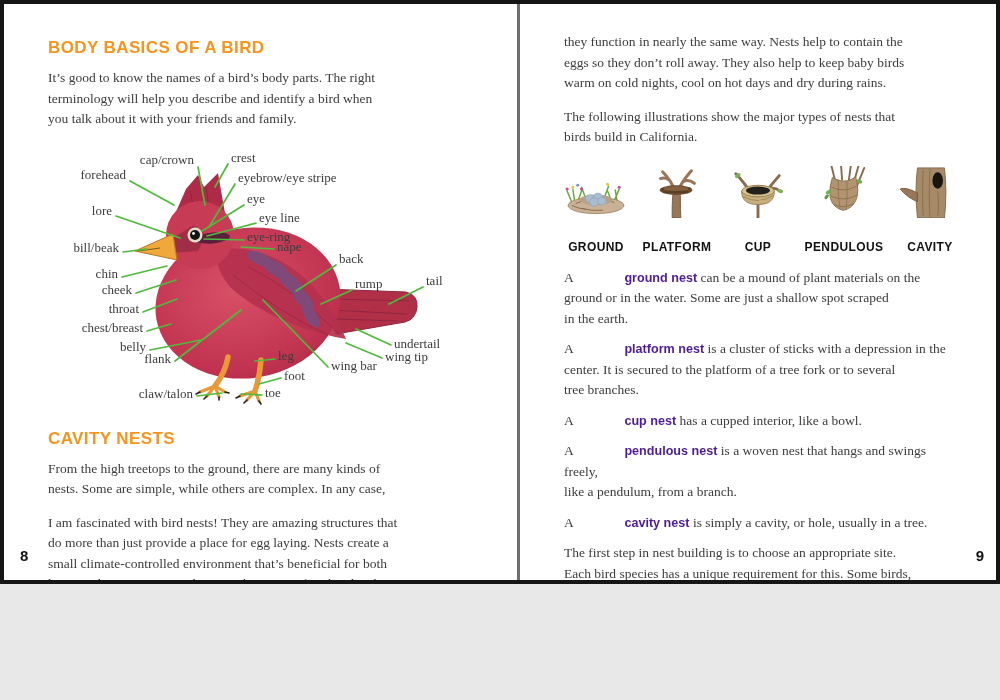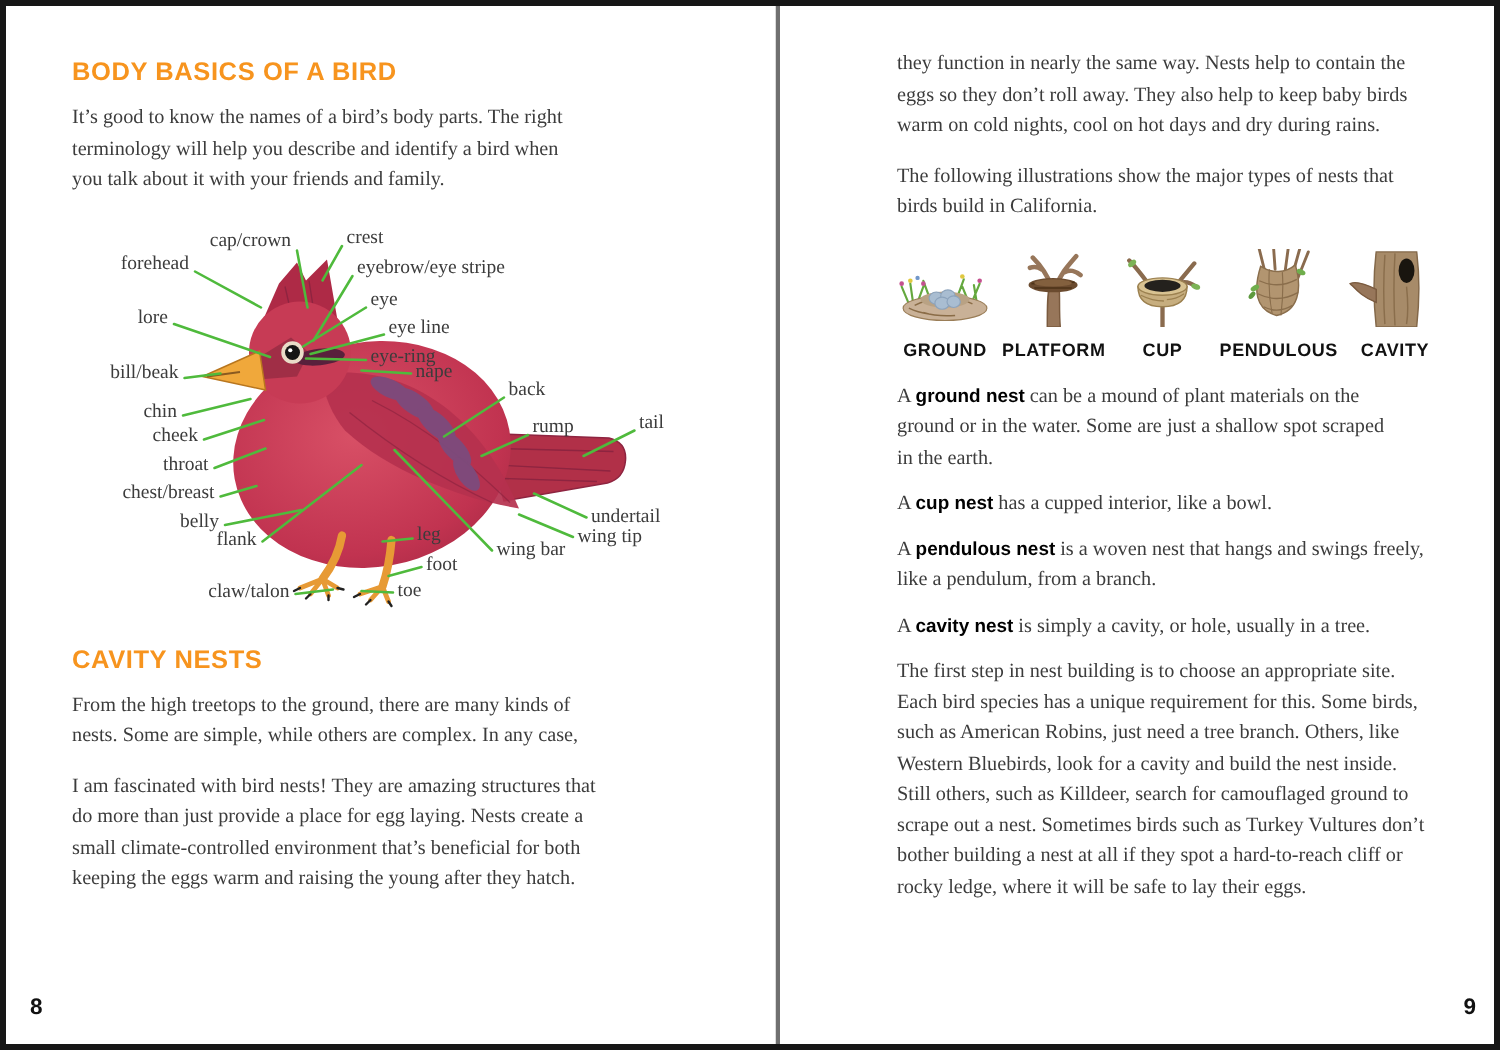--- a/index.html
+++ b/index.html
@@ -5,7 +5,7 @@
   html,body { margin:0; padding:0; background:#e8e8e8; }
   .spread {
     box-sizing:border-box;
-    width:1000px; height:700px;
+    width:1000px; height:584px;
     border:4px solid #161616;
     background:#ffffff;
     display:flex;

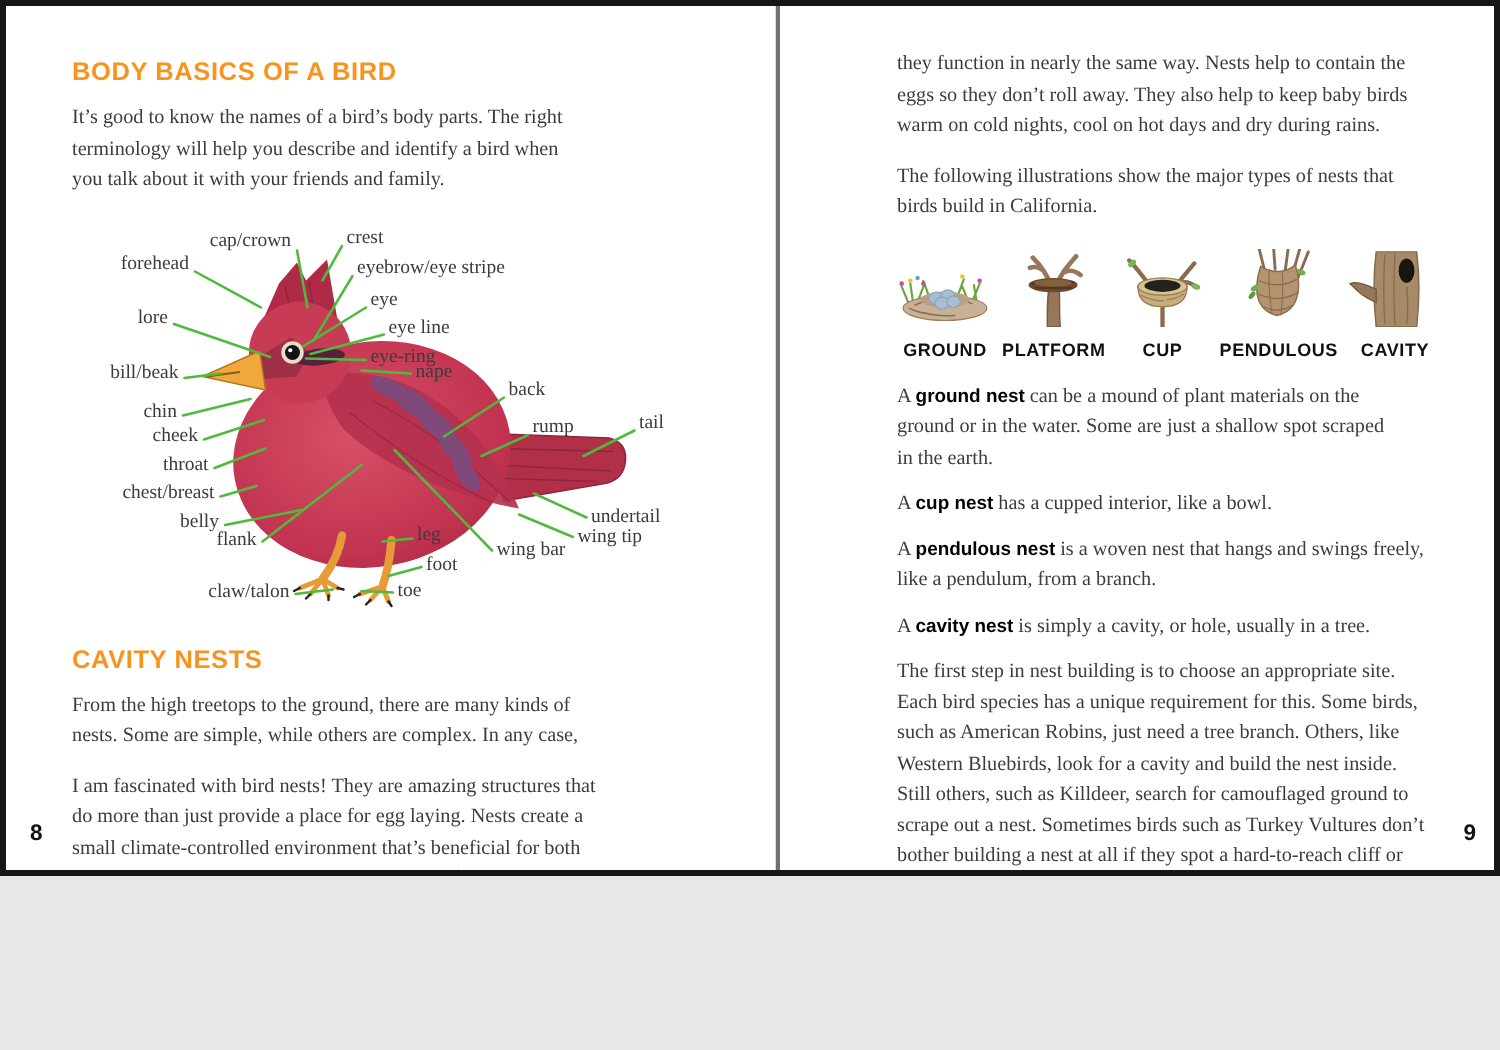--- a/index.html
+++ b/index.html
@@ -15,7 +15,7 @@
   }
   .page { flex:1; position:relative; box-sizing:border-box; background:#fff; }
   .page-left  { padding:34px 24px 0 44px; }
-  .page-right { padding:28px 34px 0 78px; }
+  .page-right { padding:28px 34px 0 44px; }
   .spine { width:3px; background:#707070; }
 
   .section-heading {

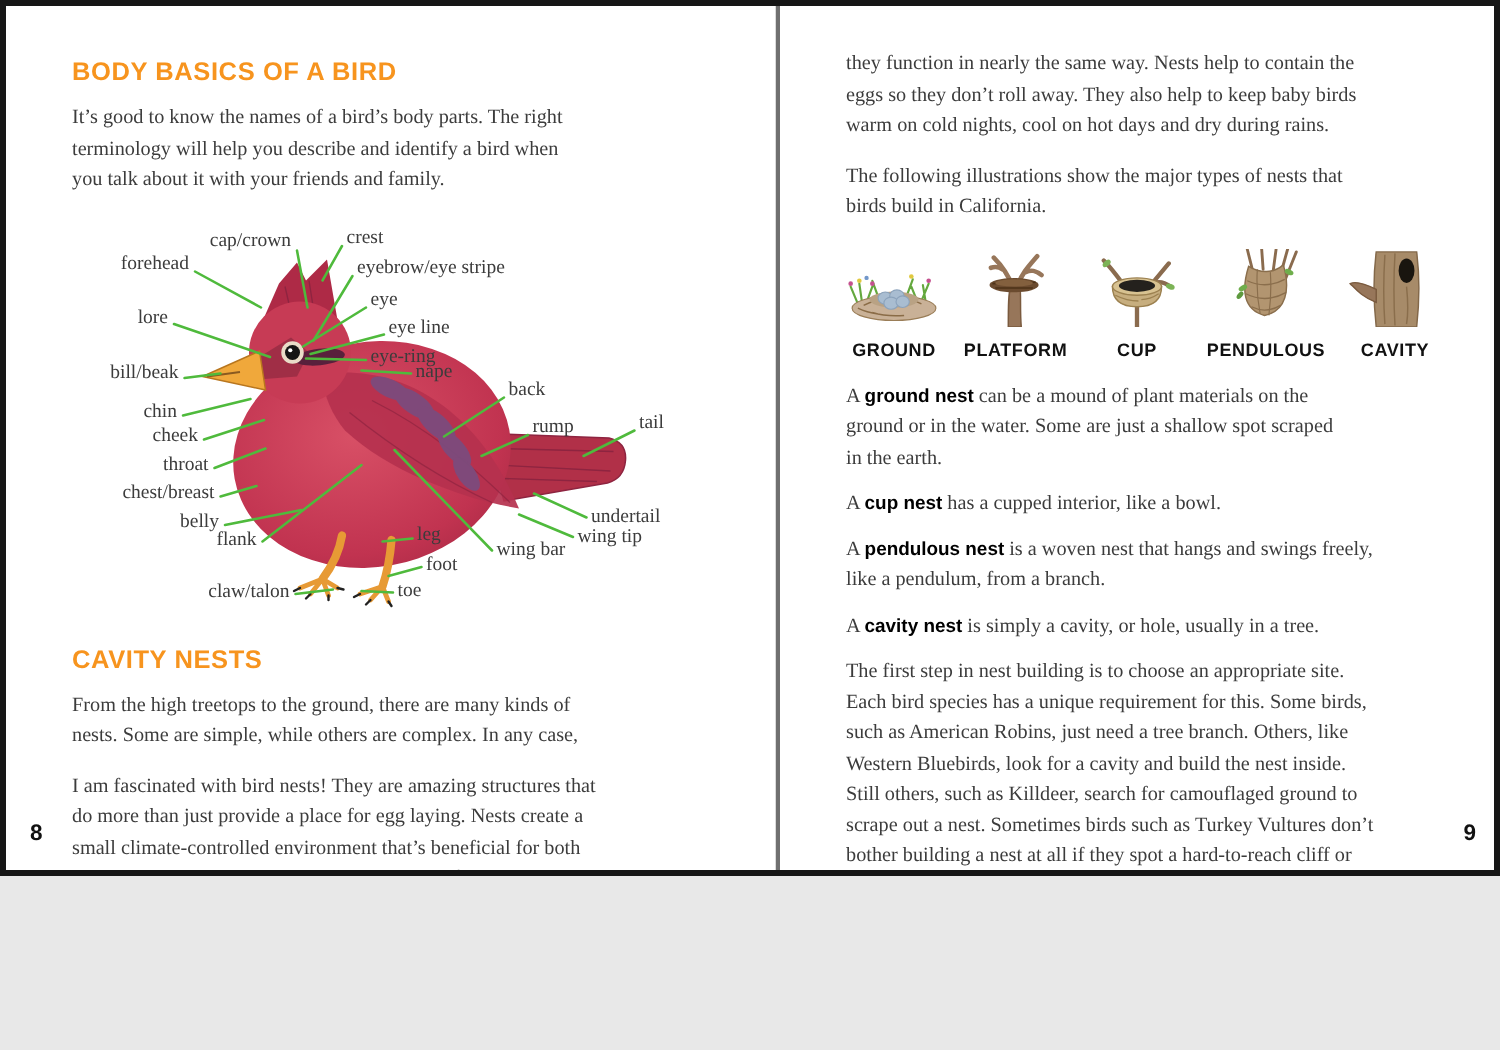--- a/index.html
+++ b/index.html
@@ -53,7 +53,7 @@
   .nest-col { text-align:center; }
   .nest-label {
     display:block;
-    margin-top:3px;
+    margin-top:18px;
     font-family:"Liberation Sans", sans-serif;
     font-weight:bold;
     font-size:12px;

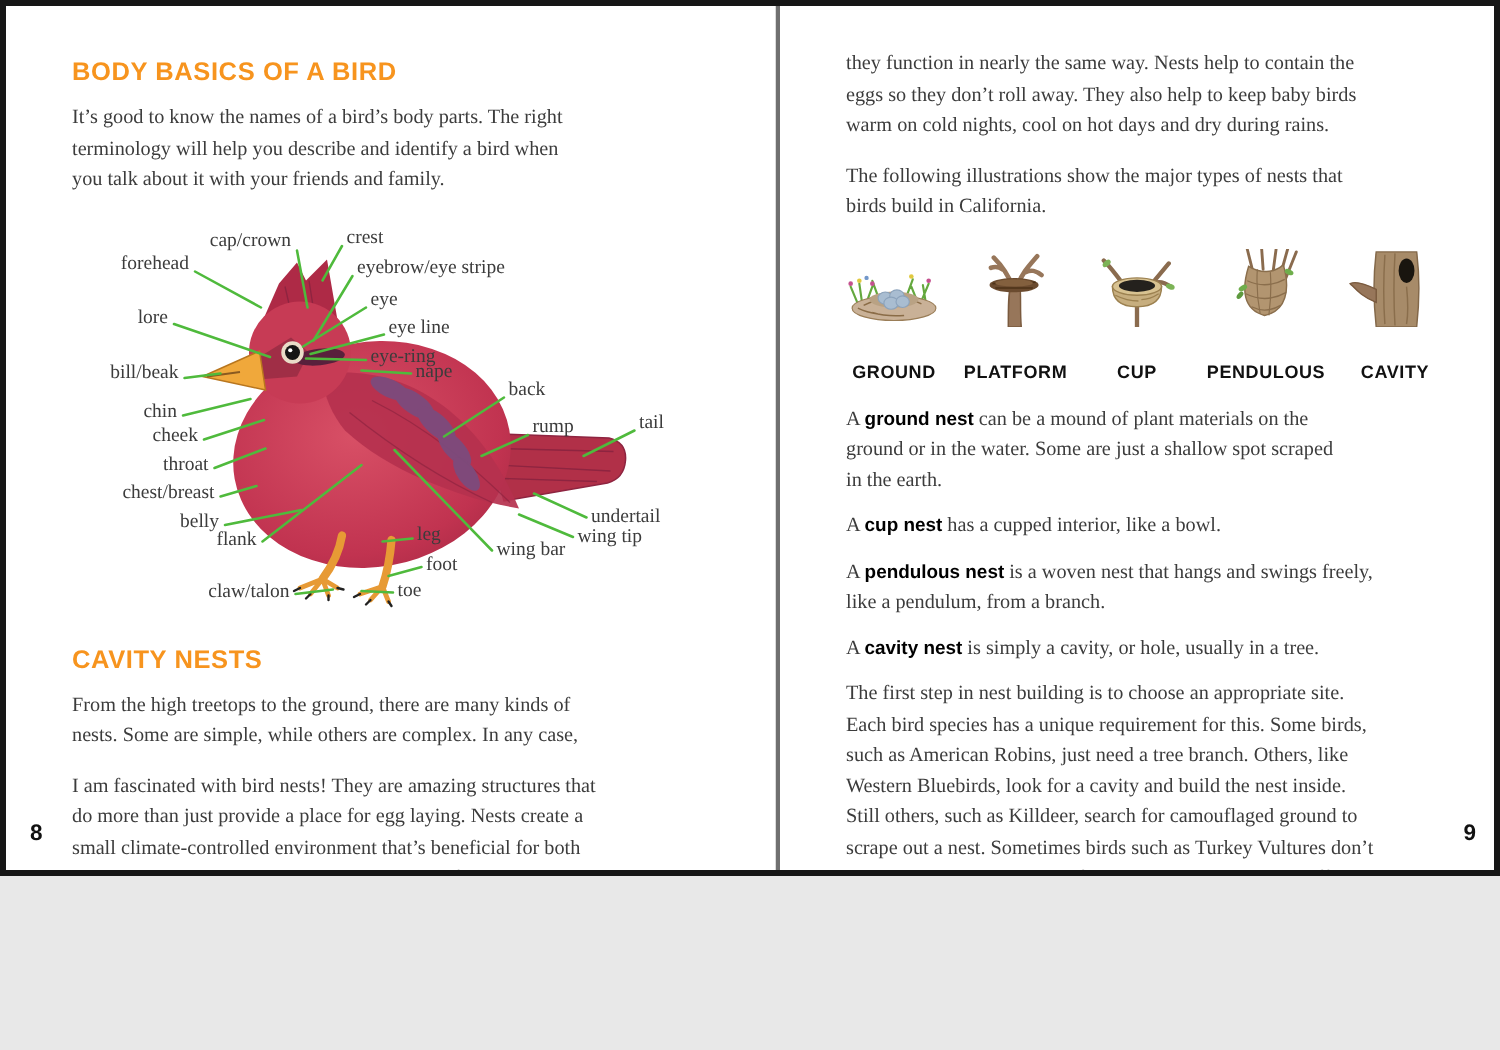--- a/index.html
+++ b/index.html
@@ -37,7 +37,8 @@
     font-family:"Liberation Sans", sans-serif;
     font-weight:bold;
     font-size:12.6px;
-    color:#000000;
+    color:#4c1d95;
+    margin-left:48px;
   }
 
   .bird-diagram { margin:4px 0 10px 0; }

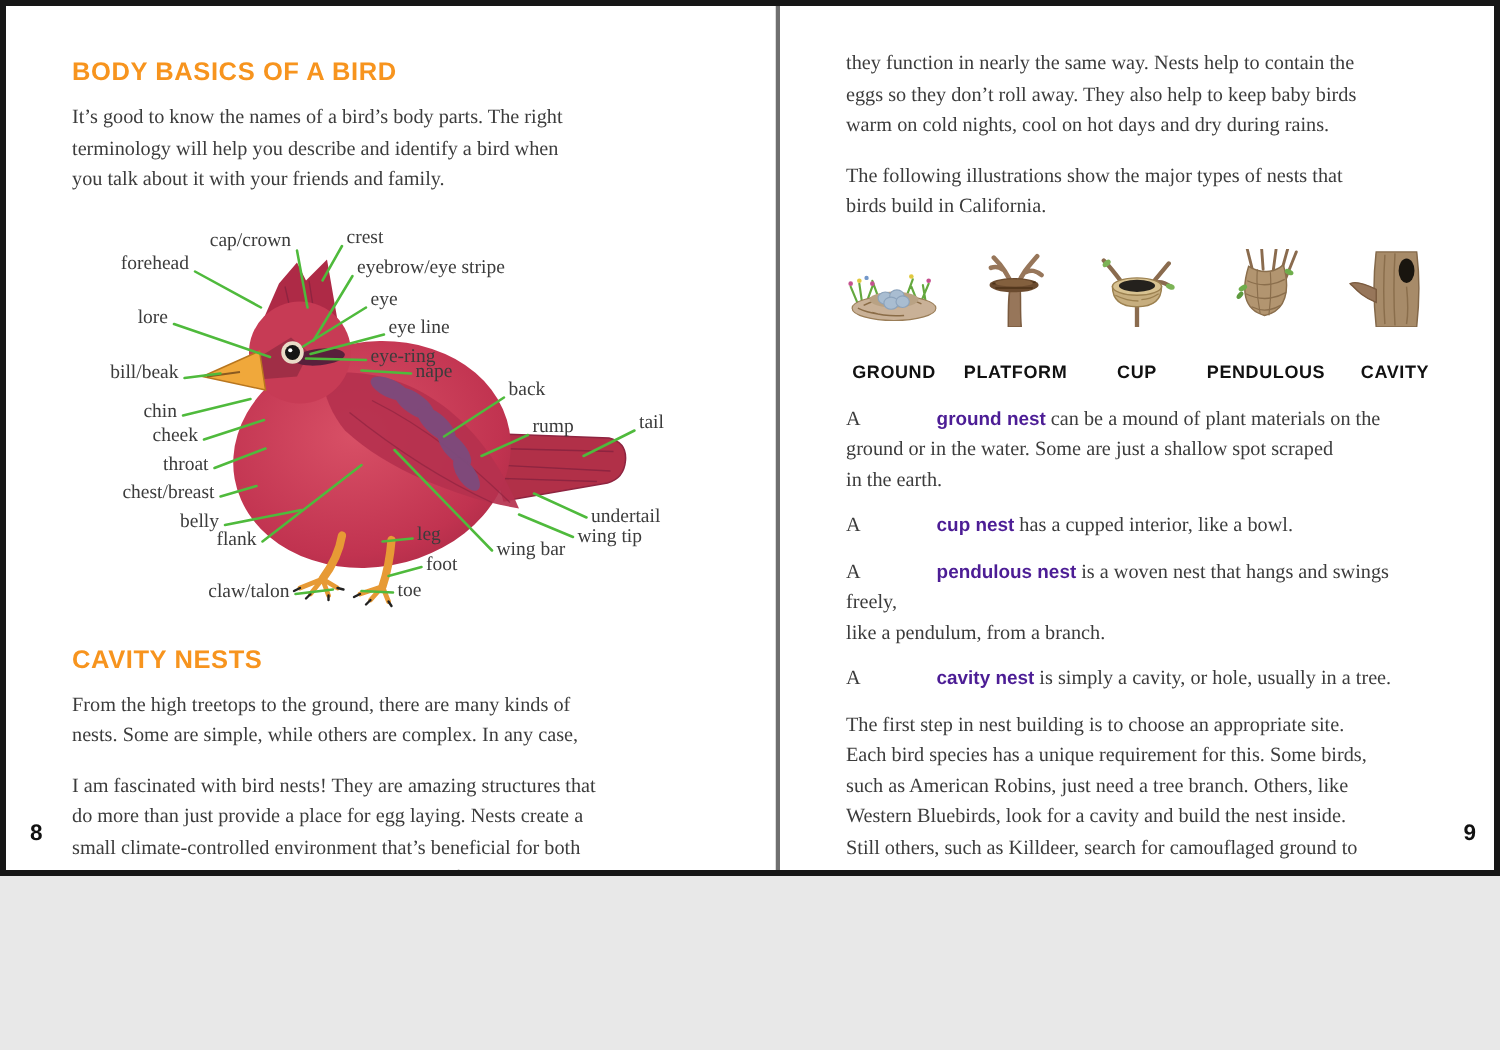--- a/index.html
+++ b/index.html
@@ -274,6 +274,9 @@
     <p class="body-text nest-desc"><span>A </span><b class="nest-term">ground nest</b><span> can be a mound of plant materials on the
 ground or in the water. Some are just a shallow spot scraped
 in the earth.</span></p>
+    <p class="body-text nest-desc"><span>A </span><b class="nest-term">platform nest</b><span> is a cluster of sticks with a depression in the
+center. It is secured to the platform of a tree fork or to several
+tree branches.</span></p>
     <p class="body-text nest-desc"><span>A </span><b class="nest-term">cup nest</b><span> has a cupped interior, like a bowl.</span></p>
     <p class="body-text nest-desc"><span>A </span><b class="nest-term">pendulous nest</b><span> is a woven nest that hangs and swings freely,
 like a pendulum, from a branch.</span></p>

